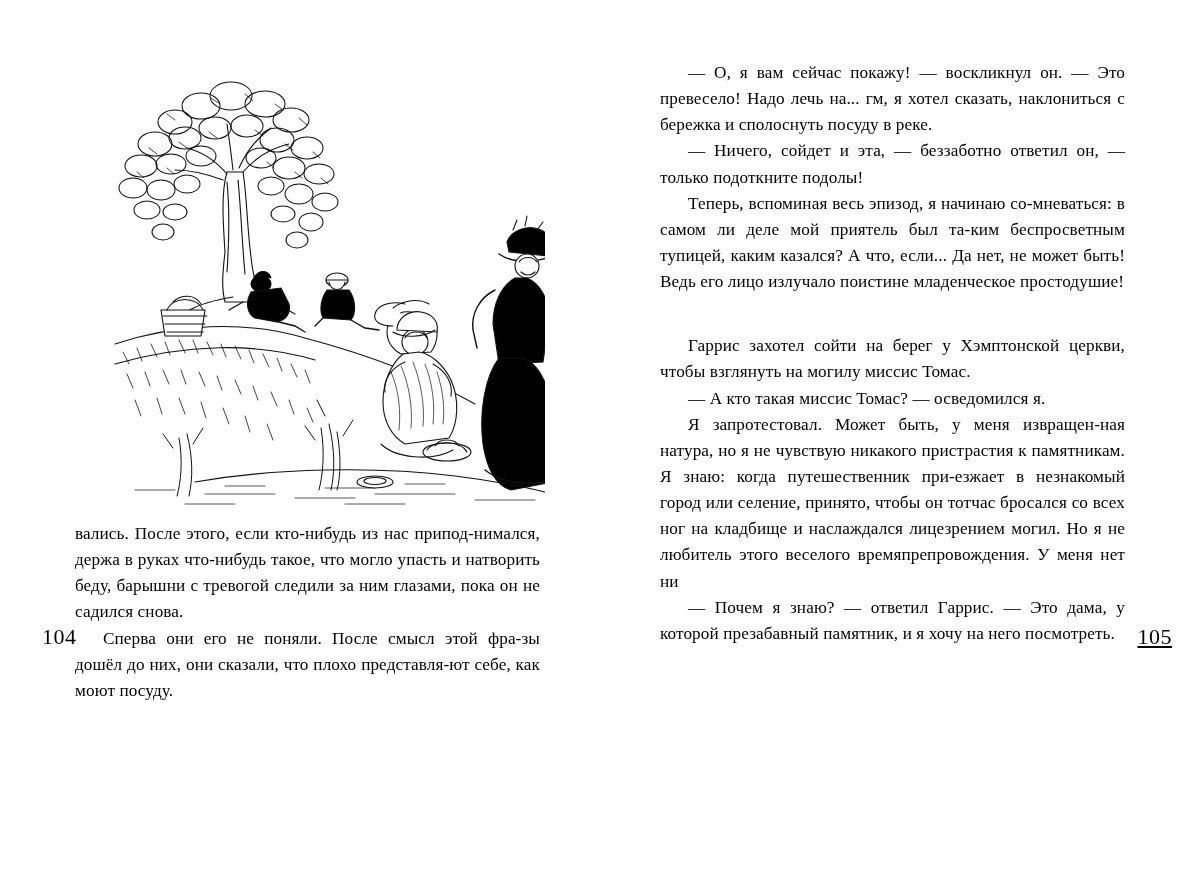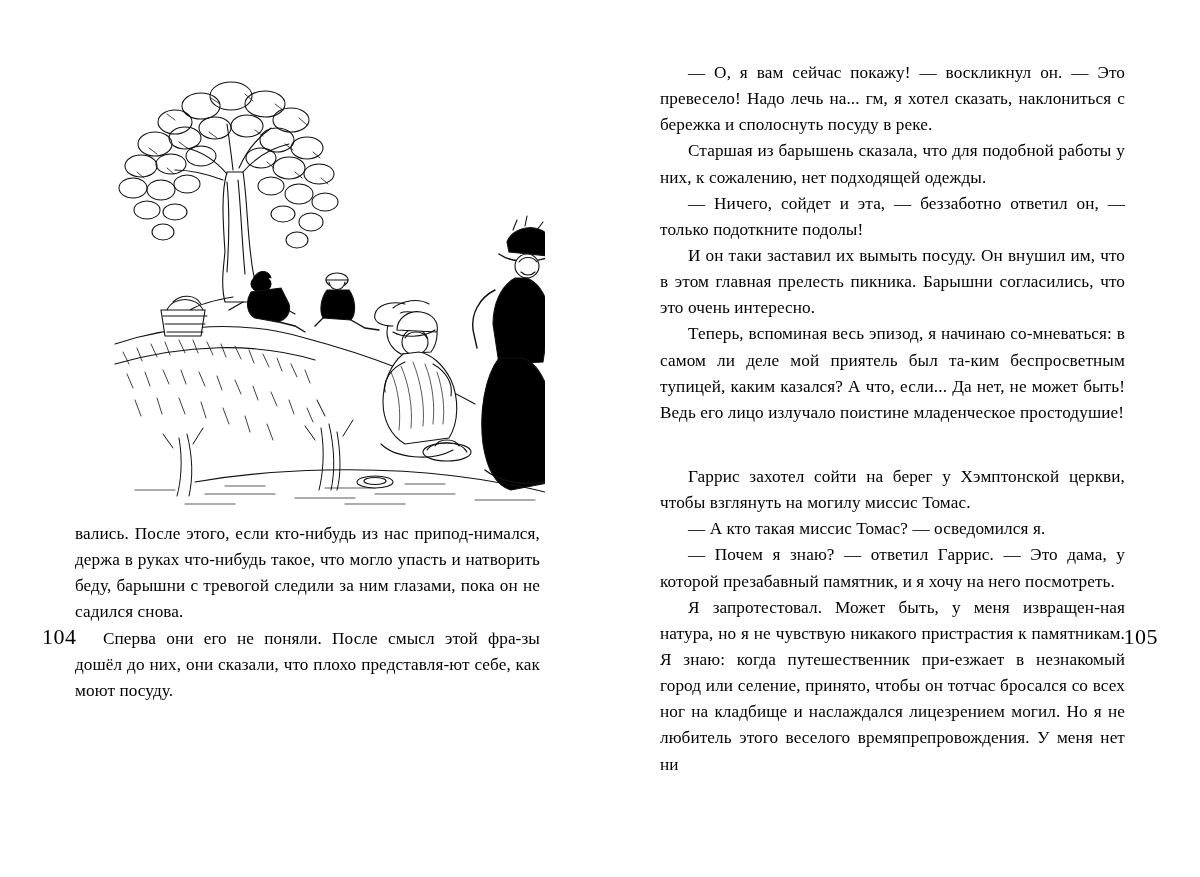--- a/index.html
+++ b/index.html
@@ -240,7 +240,6 @@
   <div class="page page-right">
     <div class="body-text">
       <p class="indent">— О, я вам сейчас покажу! — воскликнул он. — Это превесело! Надо лечь на... гм, я хотел сказать, наклониться с бережка и сполоснуть посуду в реке.</p>
-      <p class="indent">Старшая из барышень сказала, что для подобной работы у них, к сожалению, нет подходящей одежды.</p>
       <p class="indent">— Ничего, сойдет и эта, — беззаботно ответил он, — только подоткните подолы!</p>
       <p class="indent">И он таки заставил их вымыть посуду. Он внушил им, что в этом главная прелесть пикника. Барышни согласились, что это очень интересно.</p>
       <p class="indent">Теперь, вспоминая весь эпизод, я начинаю со-мневаться: в самом ли деле мой приятель был та-ким беспросветным тупицей, каким казался? А что, если... Да нет, не может быть! Ведь его лицо излучало поистине младенческое простодушие!</p>

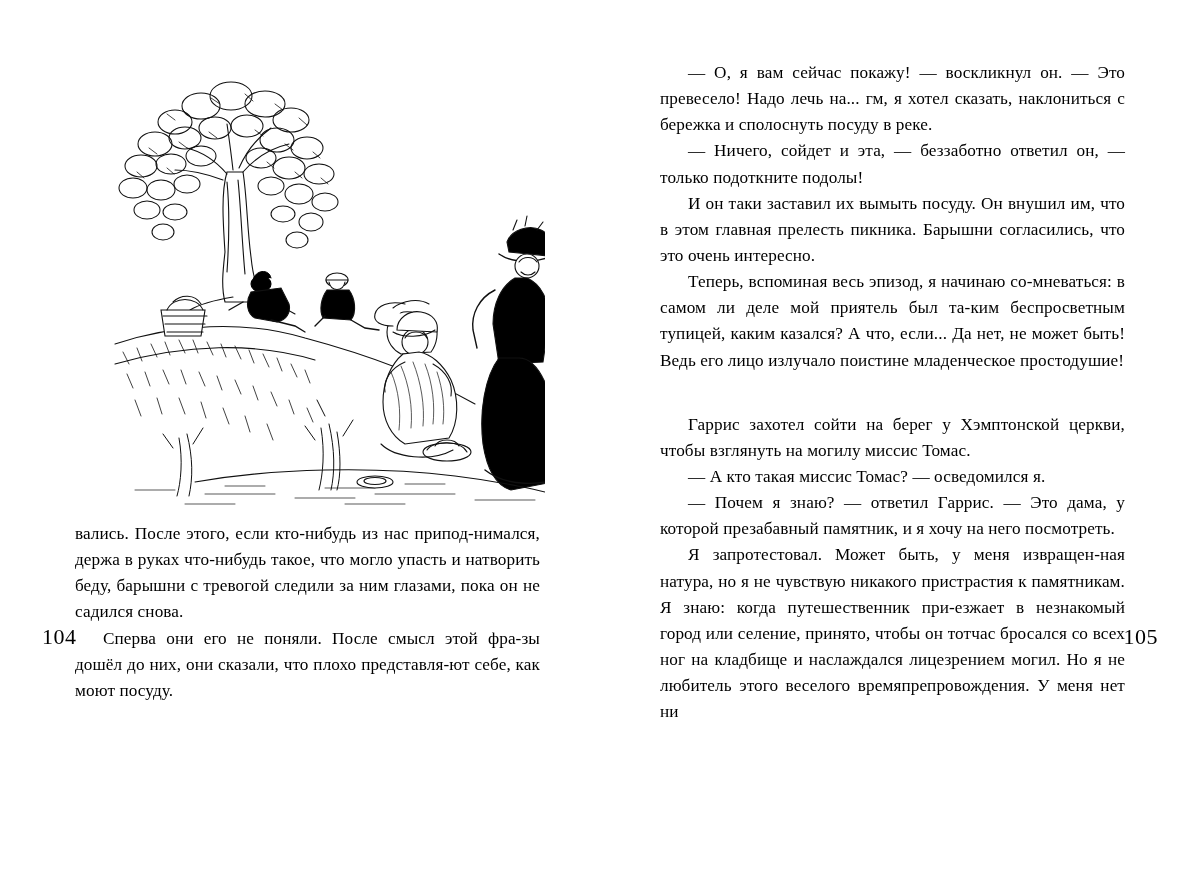--- a/index.html
+++ b/index.html
@@ -241,7 +241,6 @@
     <div class="body-text">
       <p class="indent">— О, я вам сейчас покажу! — воскликнул он. — Это превесело! Надо лечь на... гм, я хотел сказать, наклониться с бережка и сполоснуть посуду в реке.</p>
       <p class="indent">— Ничего, сойдет и эта, — беззаботно ответил он, — только подоткните подолы!</p>
-      <p class="indent">И он таки заставил их вымыть посуду. Он внушил им, что в этом главная прелесть пикника. Барышни согласились, что это очень интересно.</p>
       <p class="indent">Теперь, вспоминая весь эпизод, я начинаю со-мневаться: в самом ли деле мой приятель был та-ким беспросветным тупицей, каким казался? А что, если... Да нет, не может быть! Ведь его лицо излучало поистине младенческое простодушие!</p>
     </div>
 

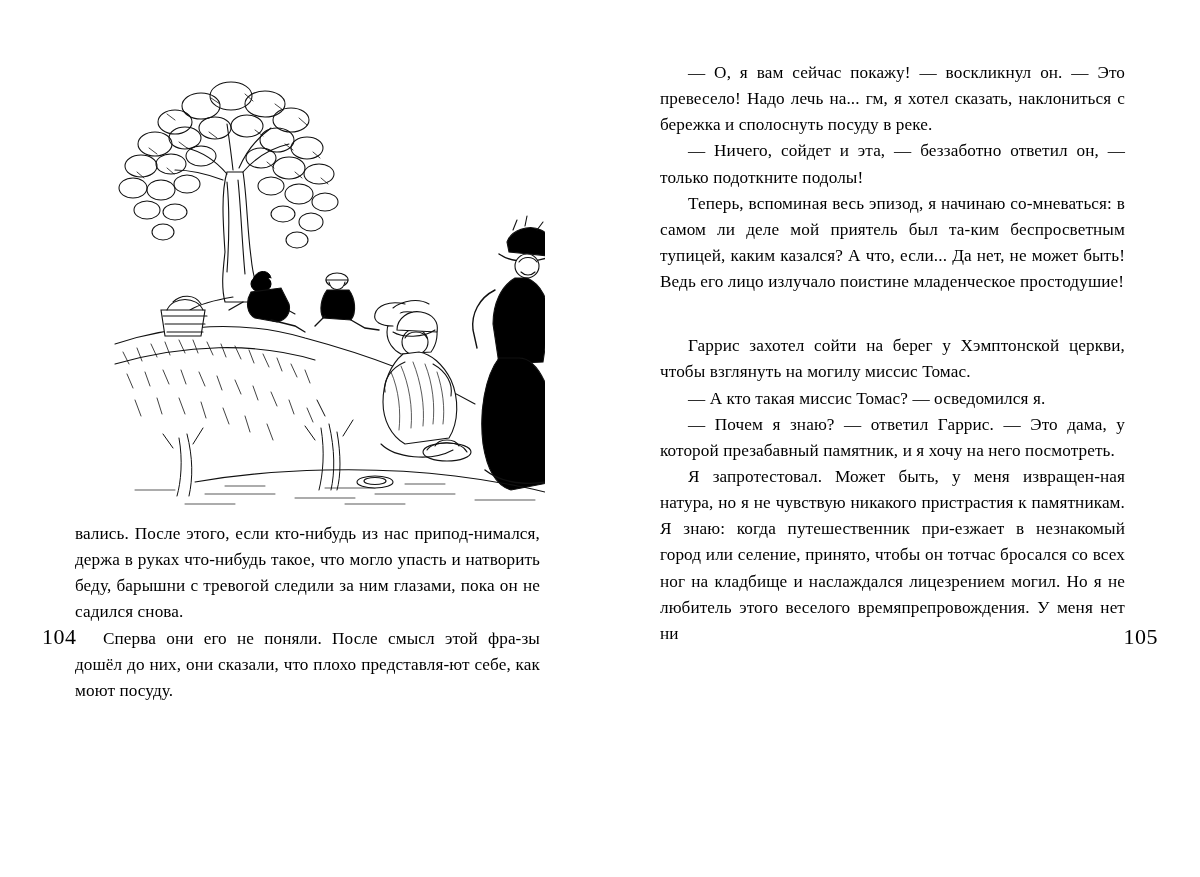--- a/index.html
+++ b/index.html
@@ -249,8 +249,8 @@
     <div class="body-text">
       <p class="indent">Гаррис захотел сойти на берег у Хэмптонской церкви, чтобы взглянуть на могилу миссис Томас.</p>
       <p class="indent">— А кто такая миссис Томас? — осведомился я.</p>
+      <p class="indent">Я запротестовал. Может быть, у меня извращен-ная натура, но я не чувствую никакого пристрастия к памятникам. Я знаю: когда путешественник при-езжает в незнакомый город или селение, принято, чтобы он тотчас бросался со всех ног на кладбище и наслаждался лицезрением могил. Но я не любитель этого веселого времяпрепровождения. У меня нет ни</p>
       <p class="indent">— Почем я знаю? — ответил Гаррис. — Это дама, у которой презабавный памятник, и я хочу на него посмотреть.</p>
-      <p class="indent">Я запротестовал. Может быть, у меня извращен-ная натура, но я не чувствую никакого пристрастия к памятникам. Я знаю: когда путешественник при-езжает в незнакомый город или селение, принято, чтобы он тотчас бросался со всех ног на кладбище и наслаждался лицезрением могил. Но я не любитель этого веселого времяпрепровождения. У меня нет ни</p>
     </div>
 
     <div class="folio folio-right">105</div>

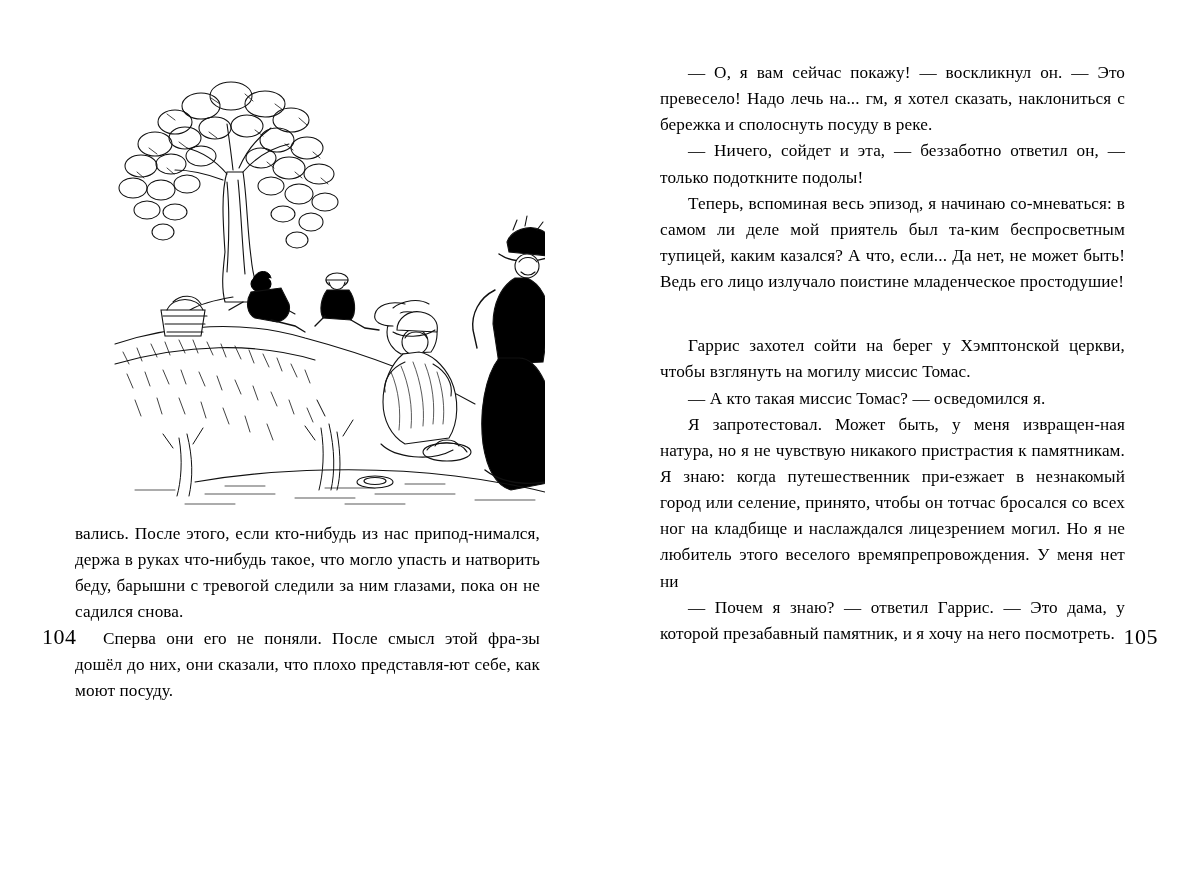--- a/index.html
+++ b/index.html
@@ -66,7 +66,7 @@
     letter-spacing: 0.5px;
   }
   .folio-left { left: 42px; }
-  .folio-right { right: 42px; }
+  .folio-right { right: 28px; text-decoration: underline; }
 </style>
 </head>
 <body>

